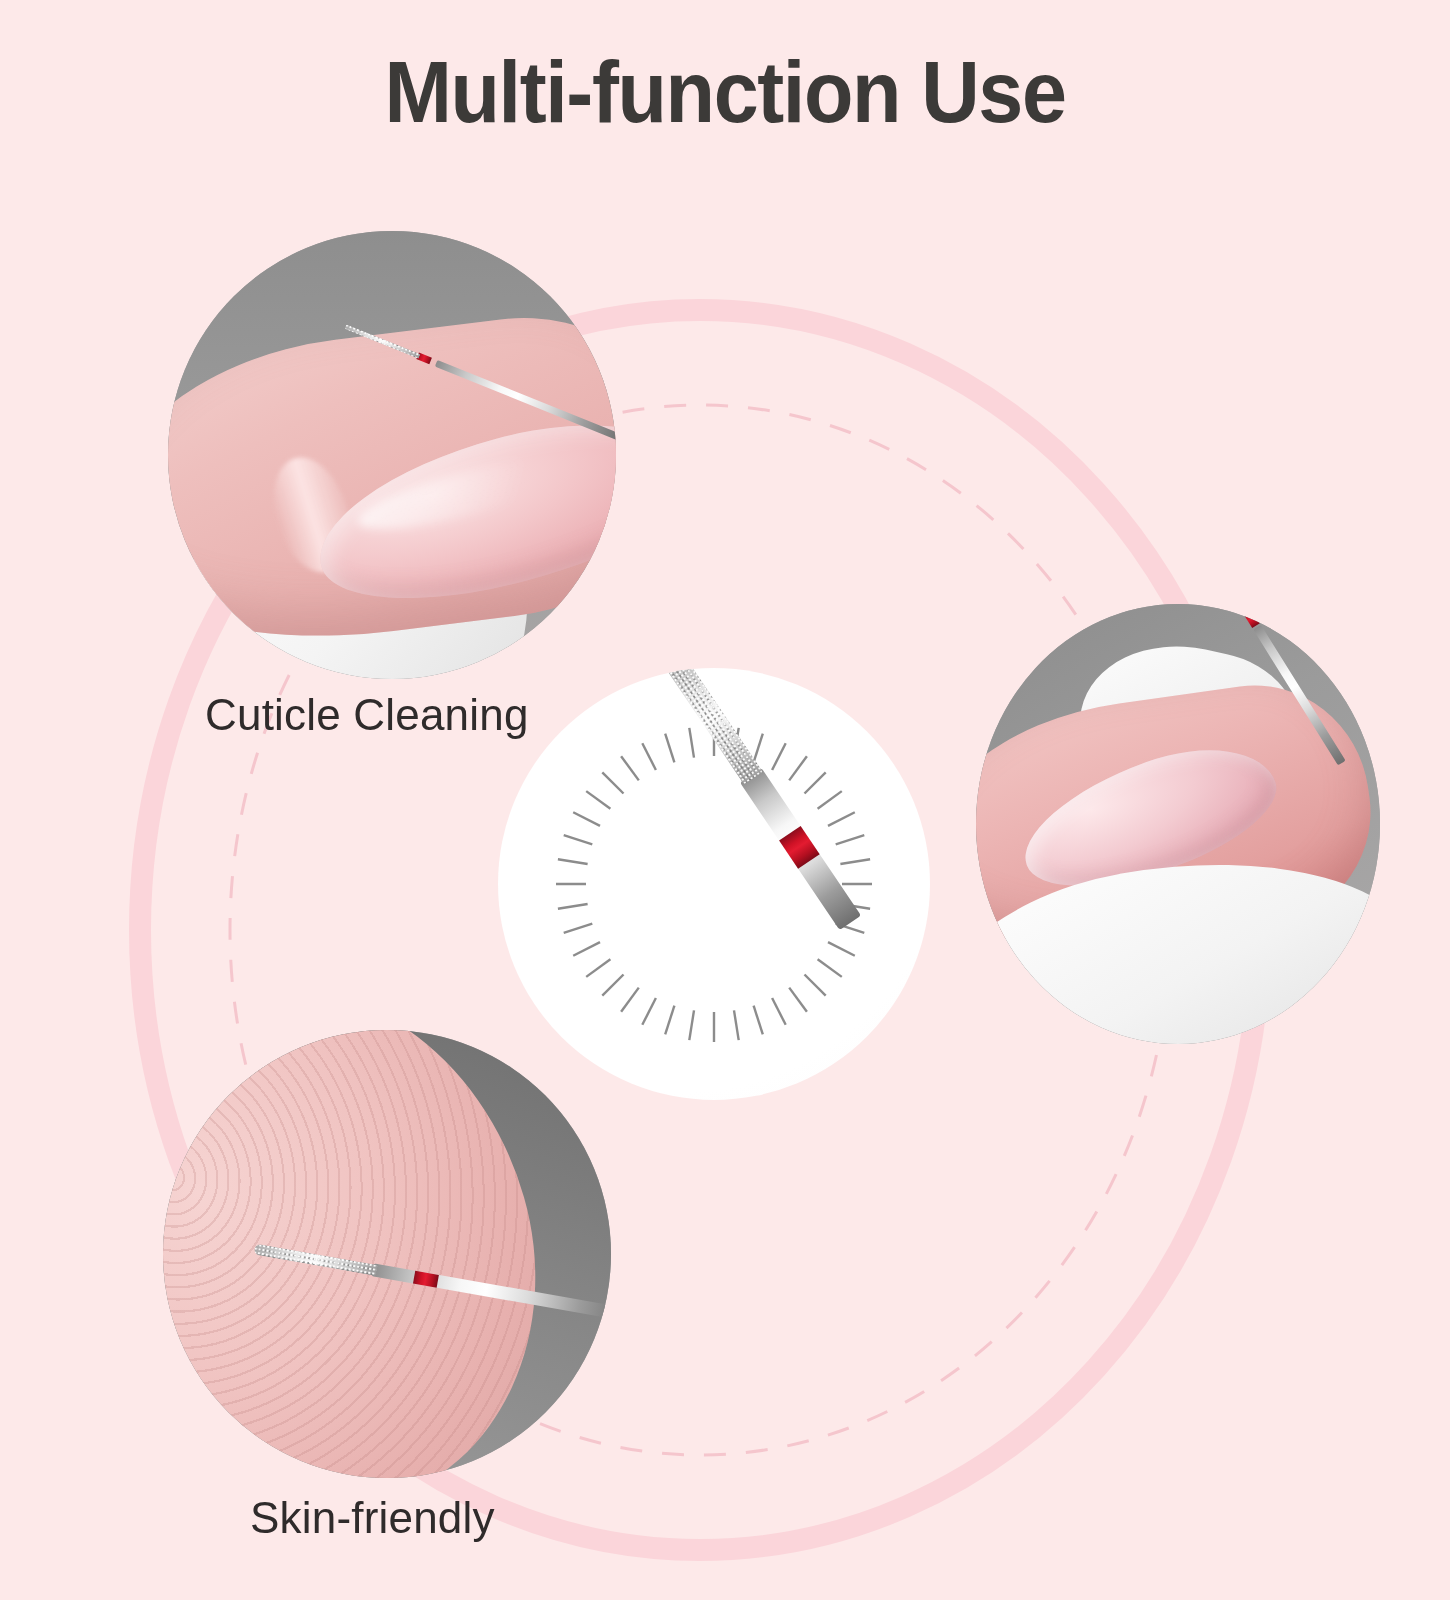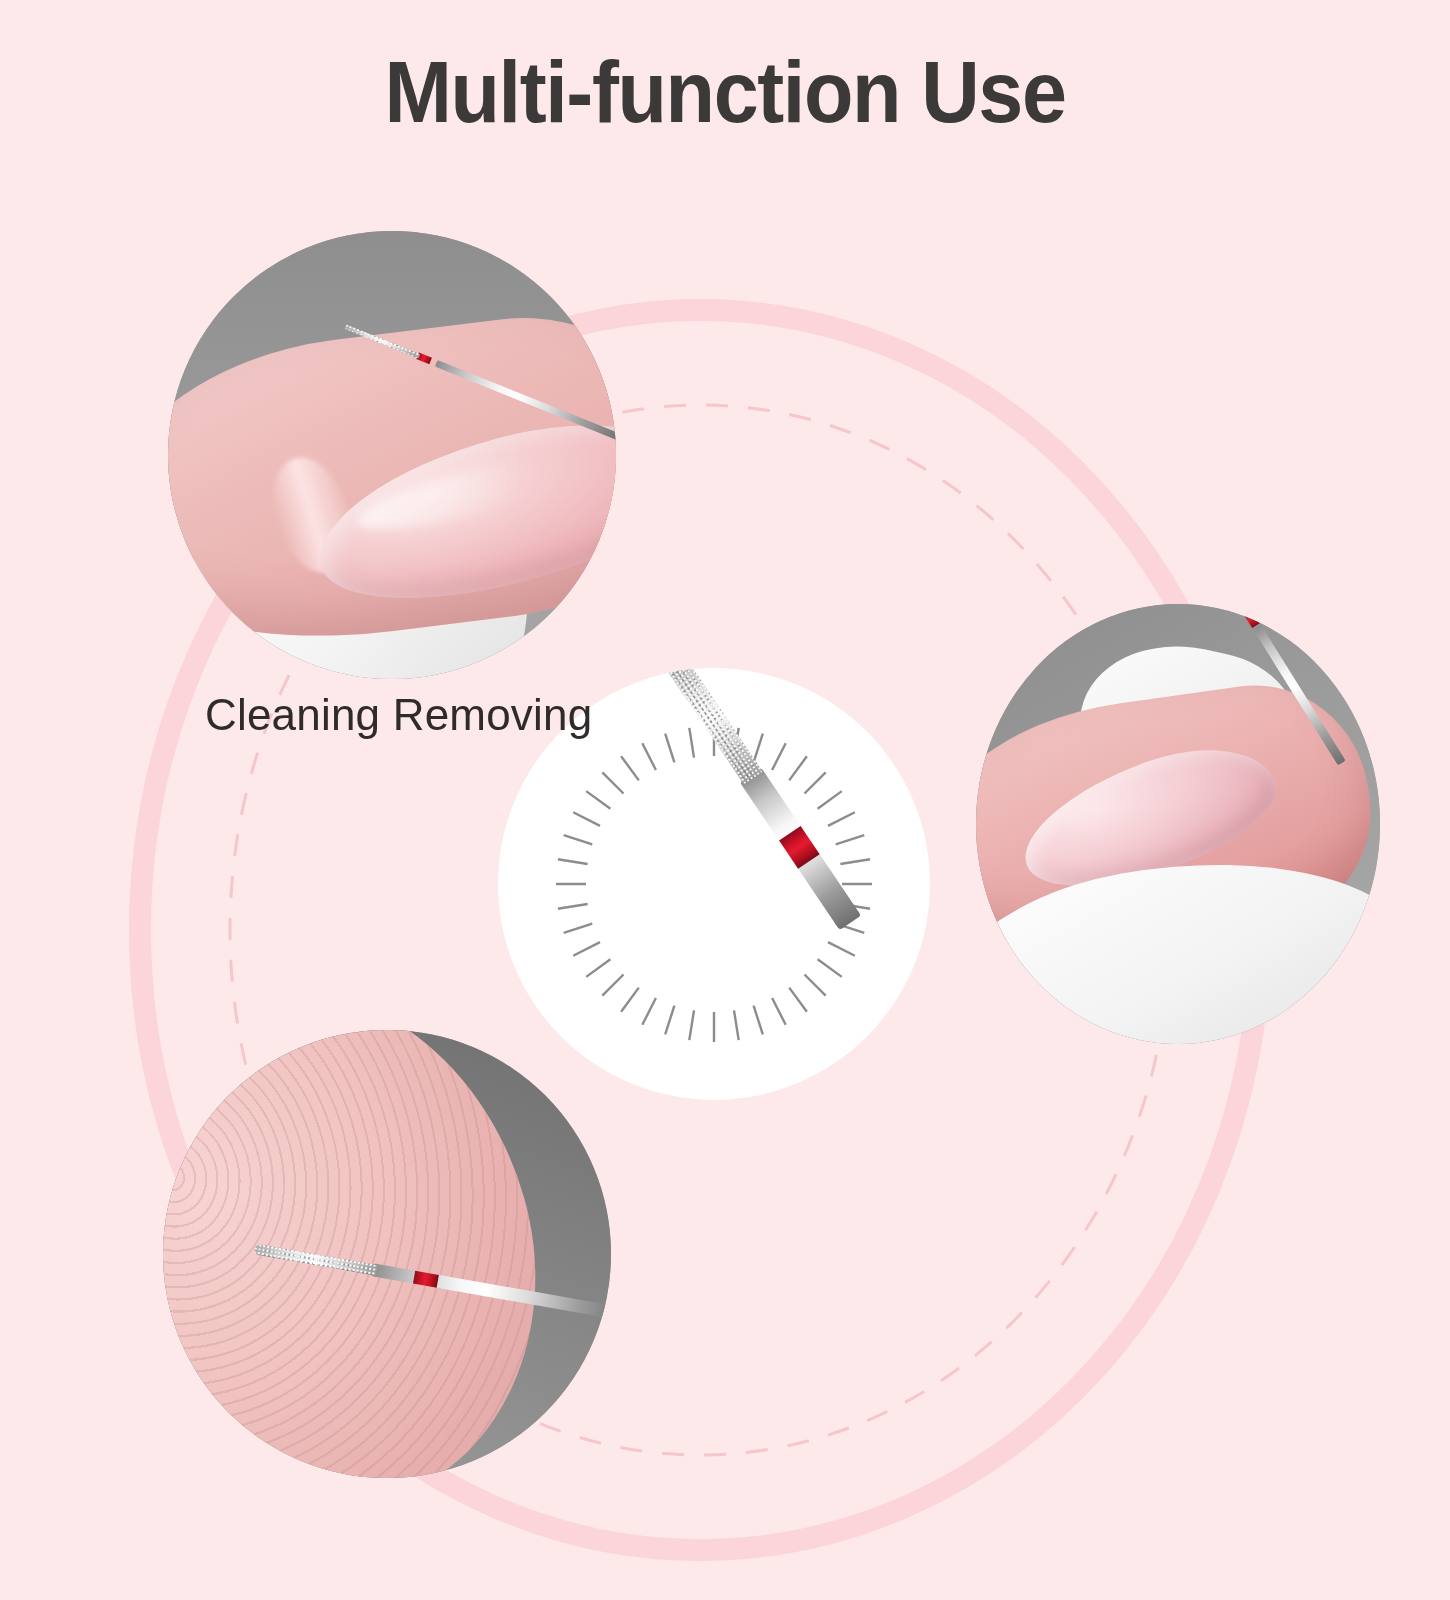--- a/index.html
+++ b/index.html
@@ -328,7 +328,7 @@
     </div>
   </div>
 
-  <div class="label" id="label-cuticle">Cleaning Removing</div>
+  <div class="label" id="label-cuticle">Cuticle Cleaning</div>
 
 
 

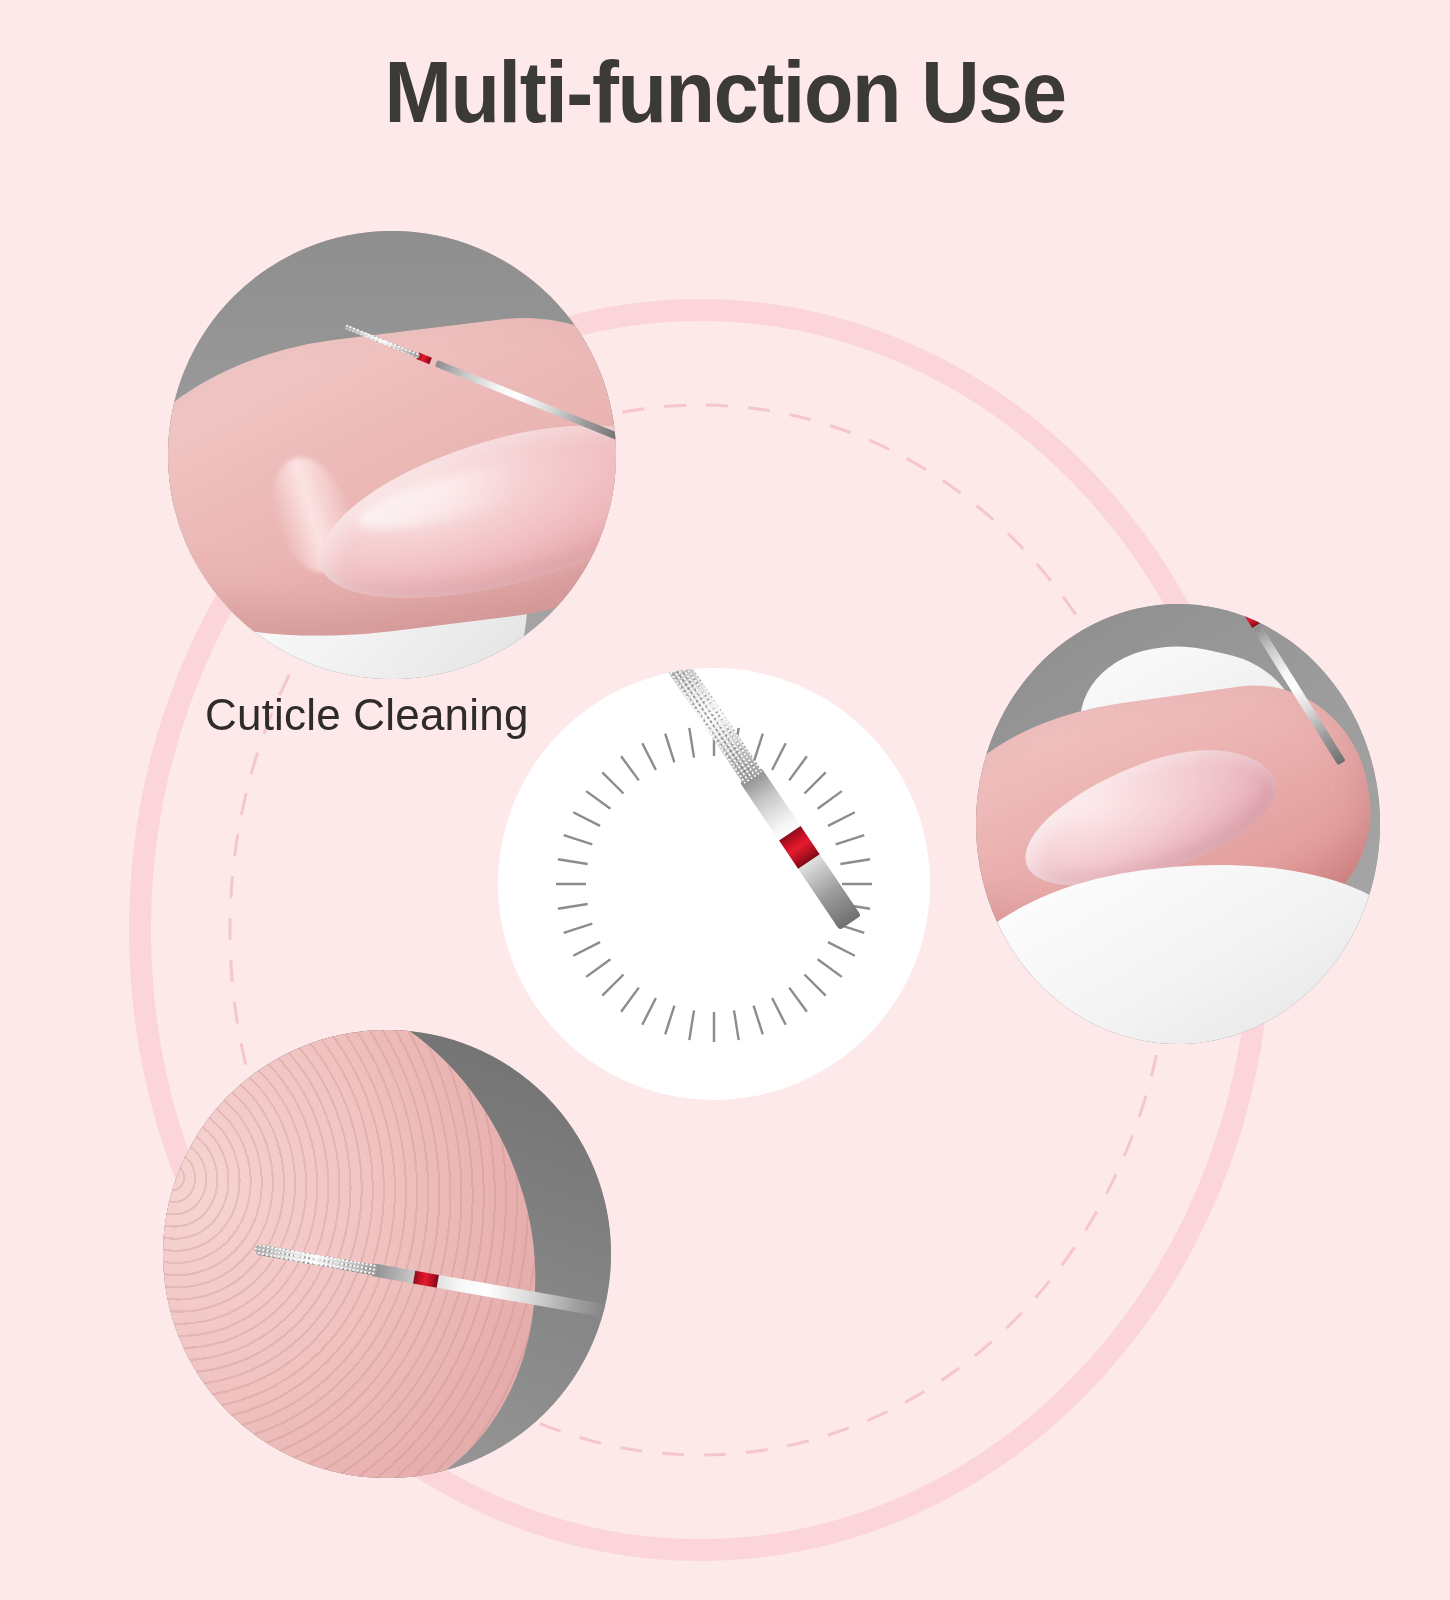--- a/index.html
+++ b/index.html
@@ -331,6 +331,7 @@
   <div class="label" id="label-cuticle">Cuticle Cleaning</div>
 
 
+  <div class="label" id="label-skinfriendly">Skin-friendly</div>
 
 </div>
 

